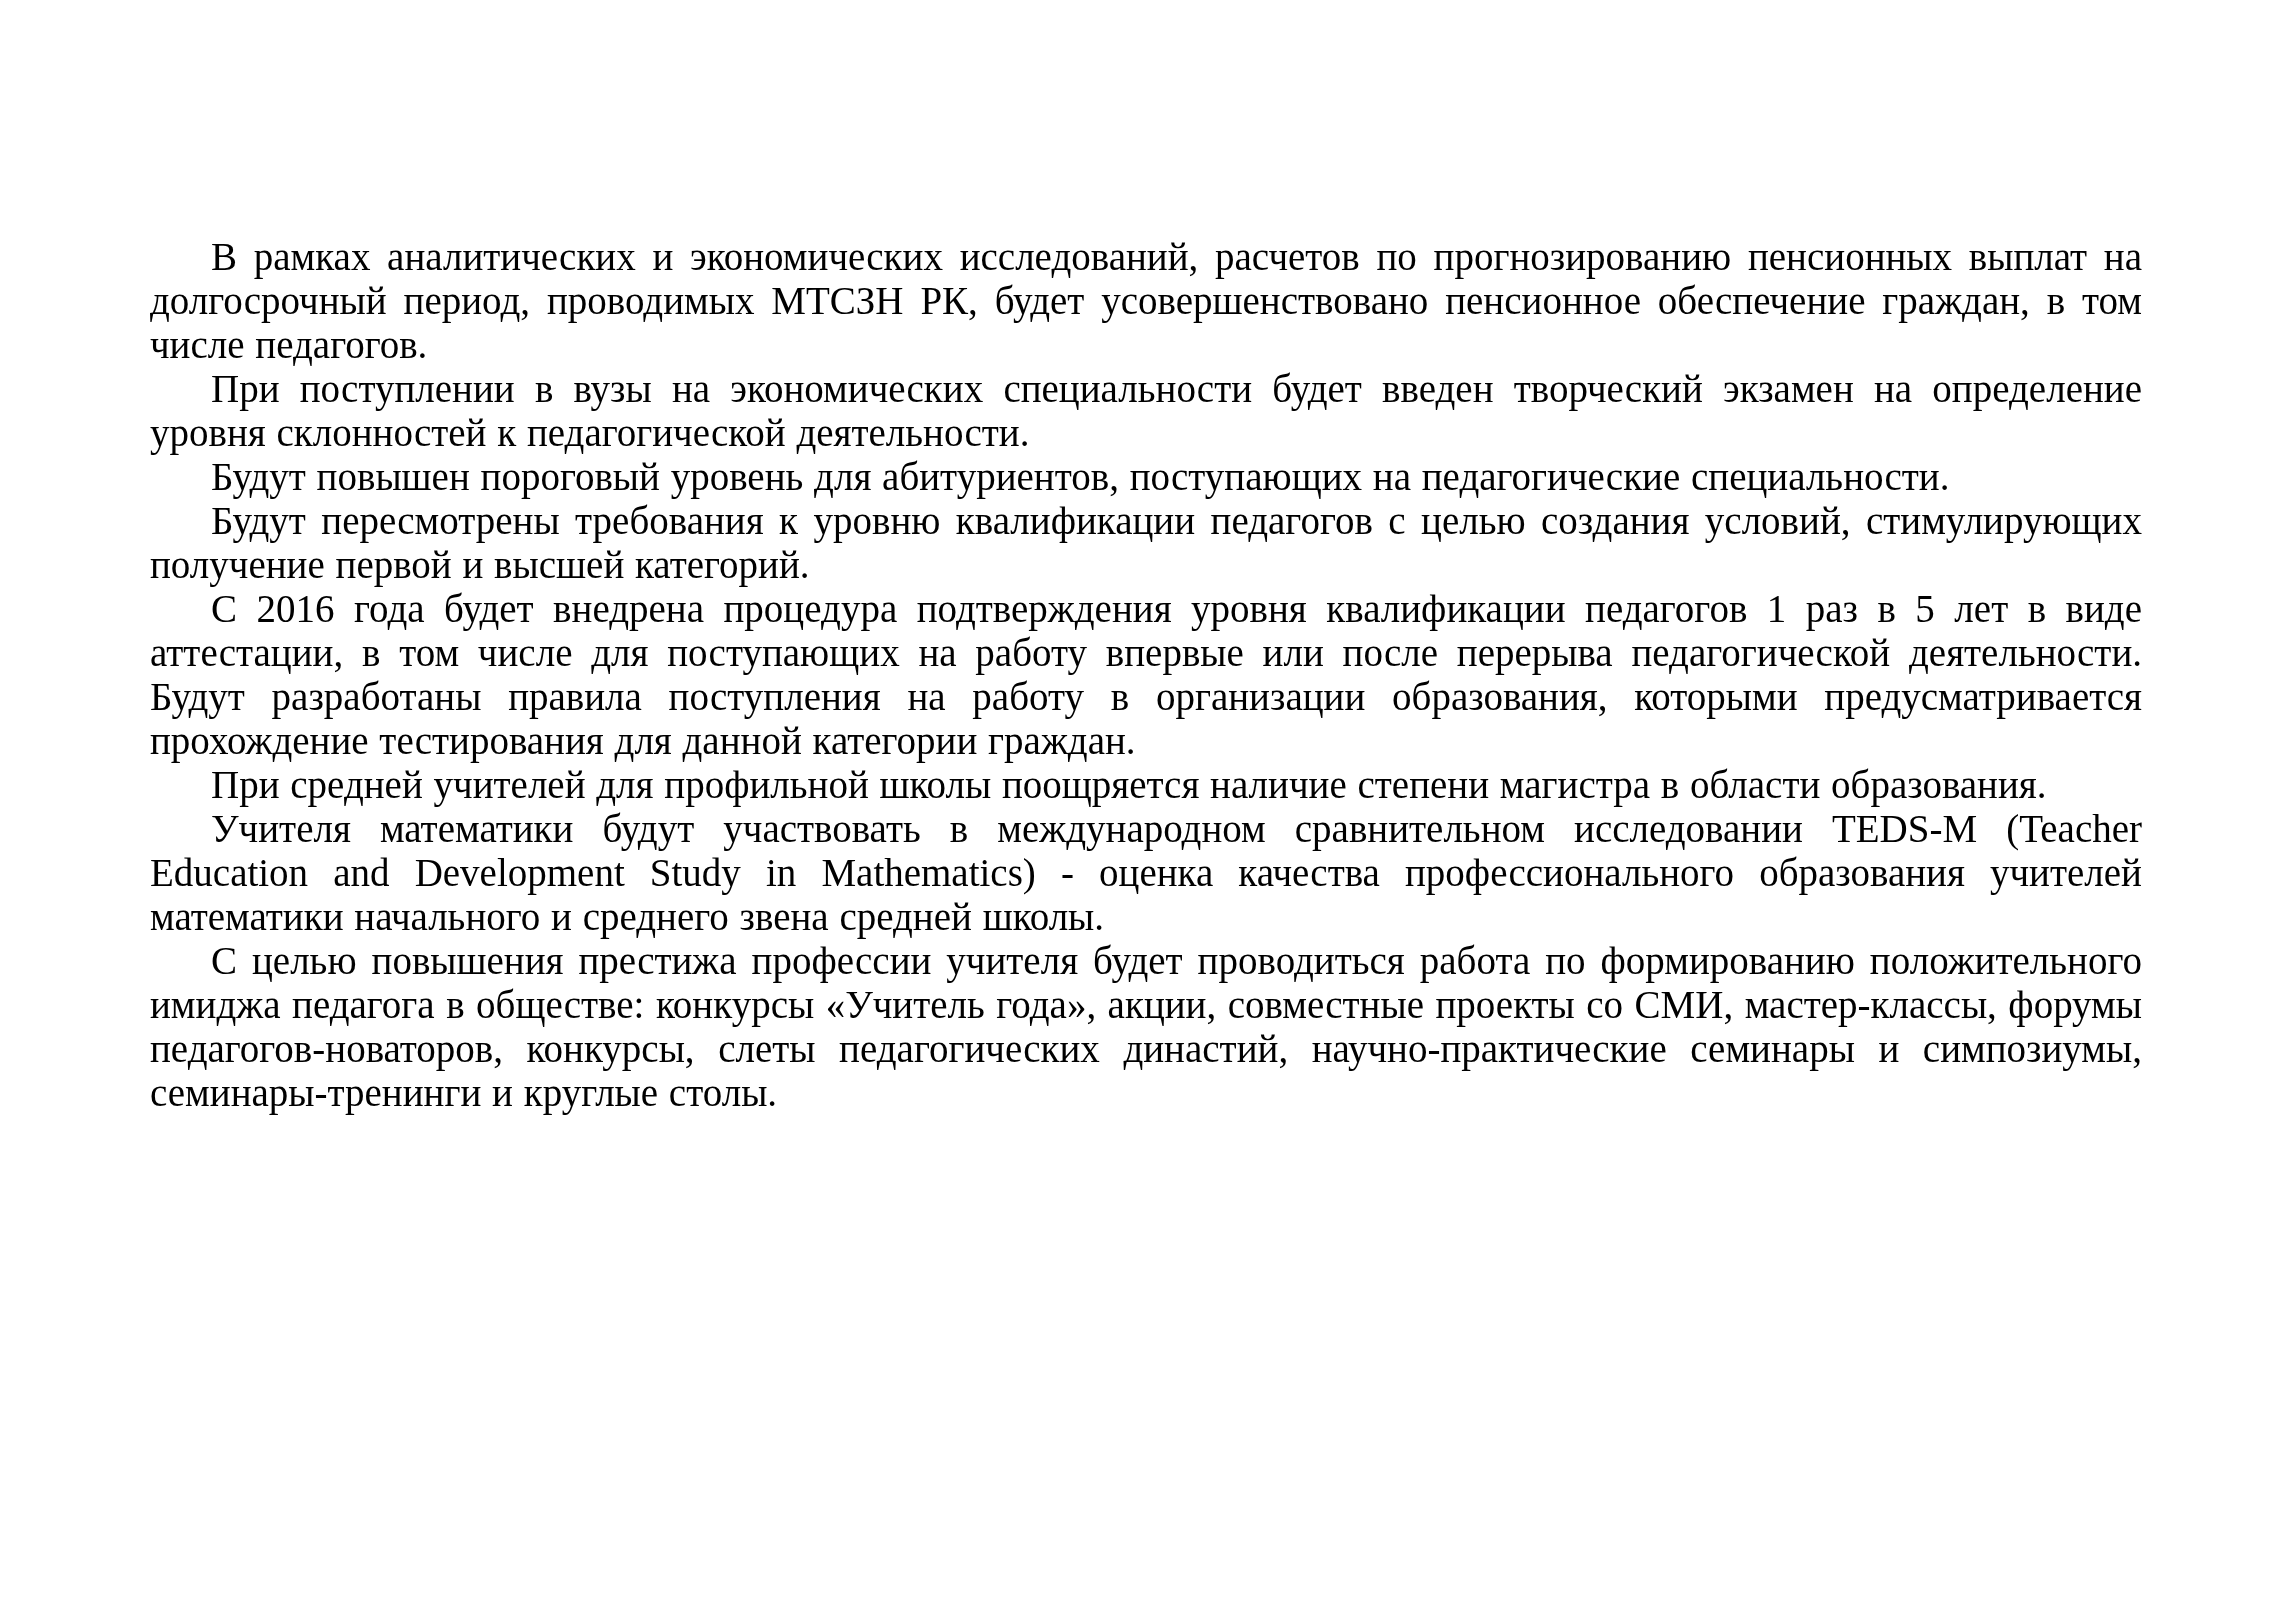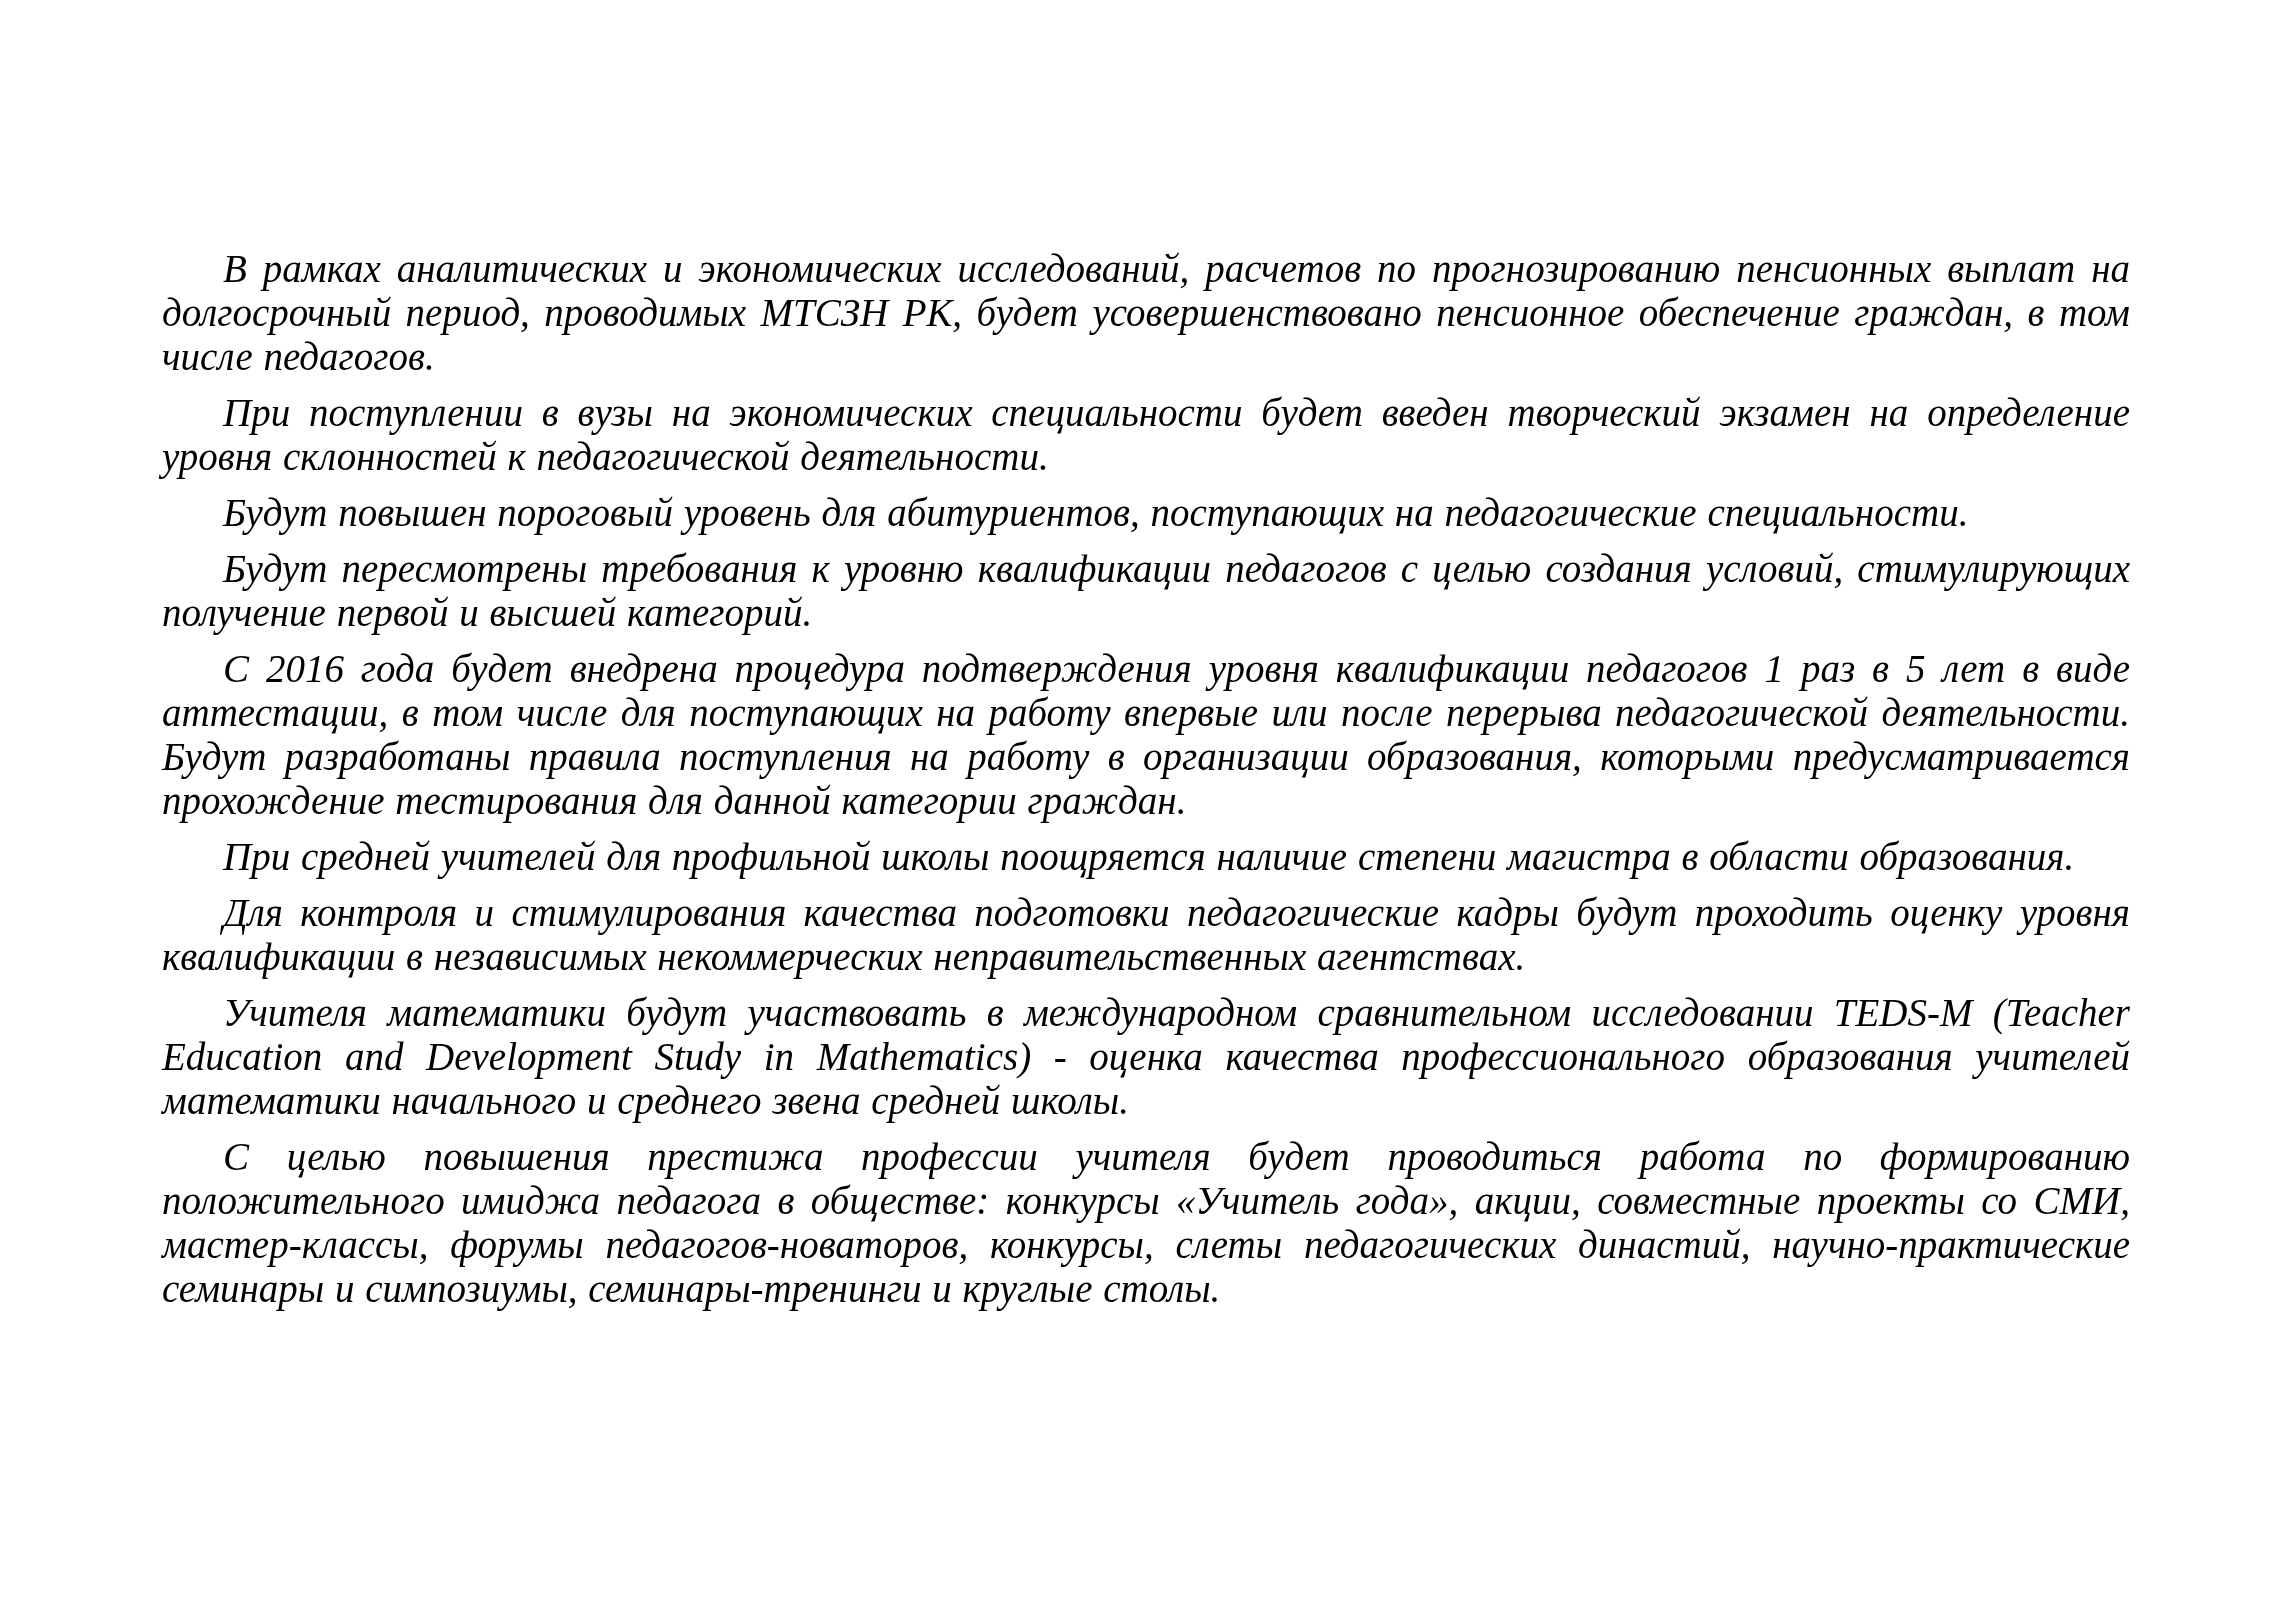--- a/index.html
+++ b/index.html
@@ -24,12 +24,11 @@
     line-height: 44px;
   }
   .page-text p {
-    margin: 12px;
+    margin: 0;
     padding: 0;
     text-align: justify;
     text-indent: 61px;
     word-spacing: 1px;
-    font-style: italic;
   }
 </style>
 </head>

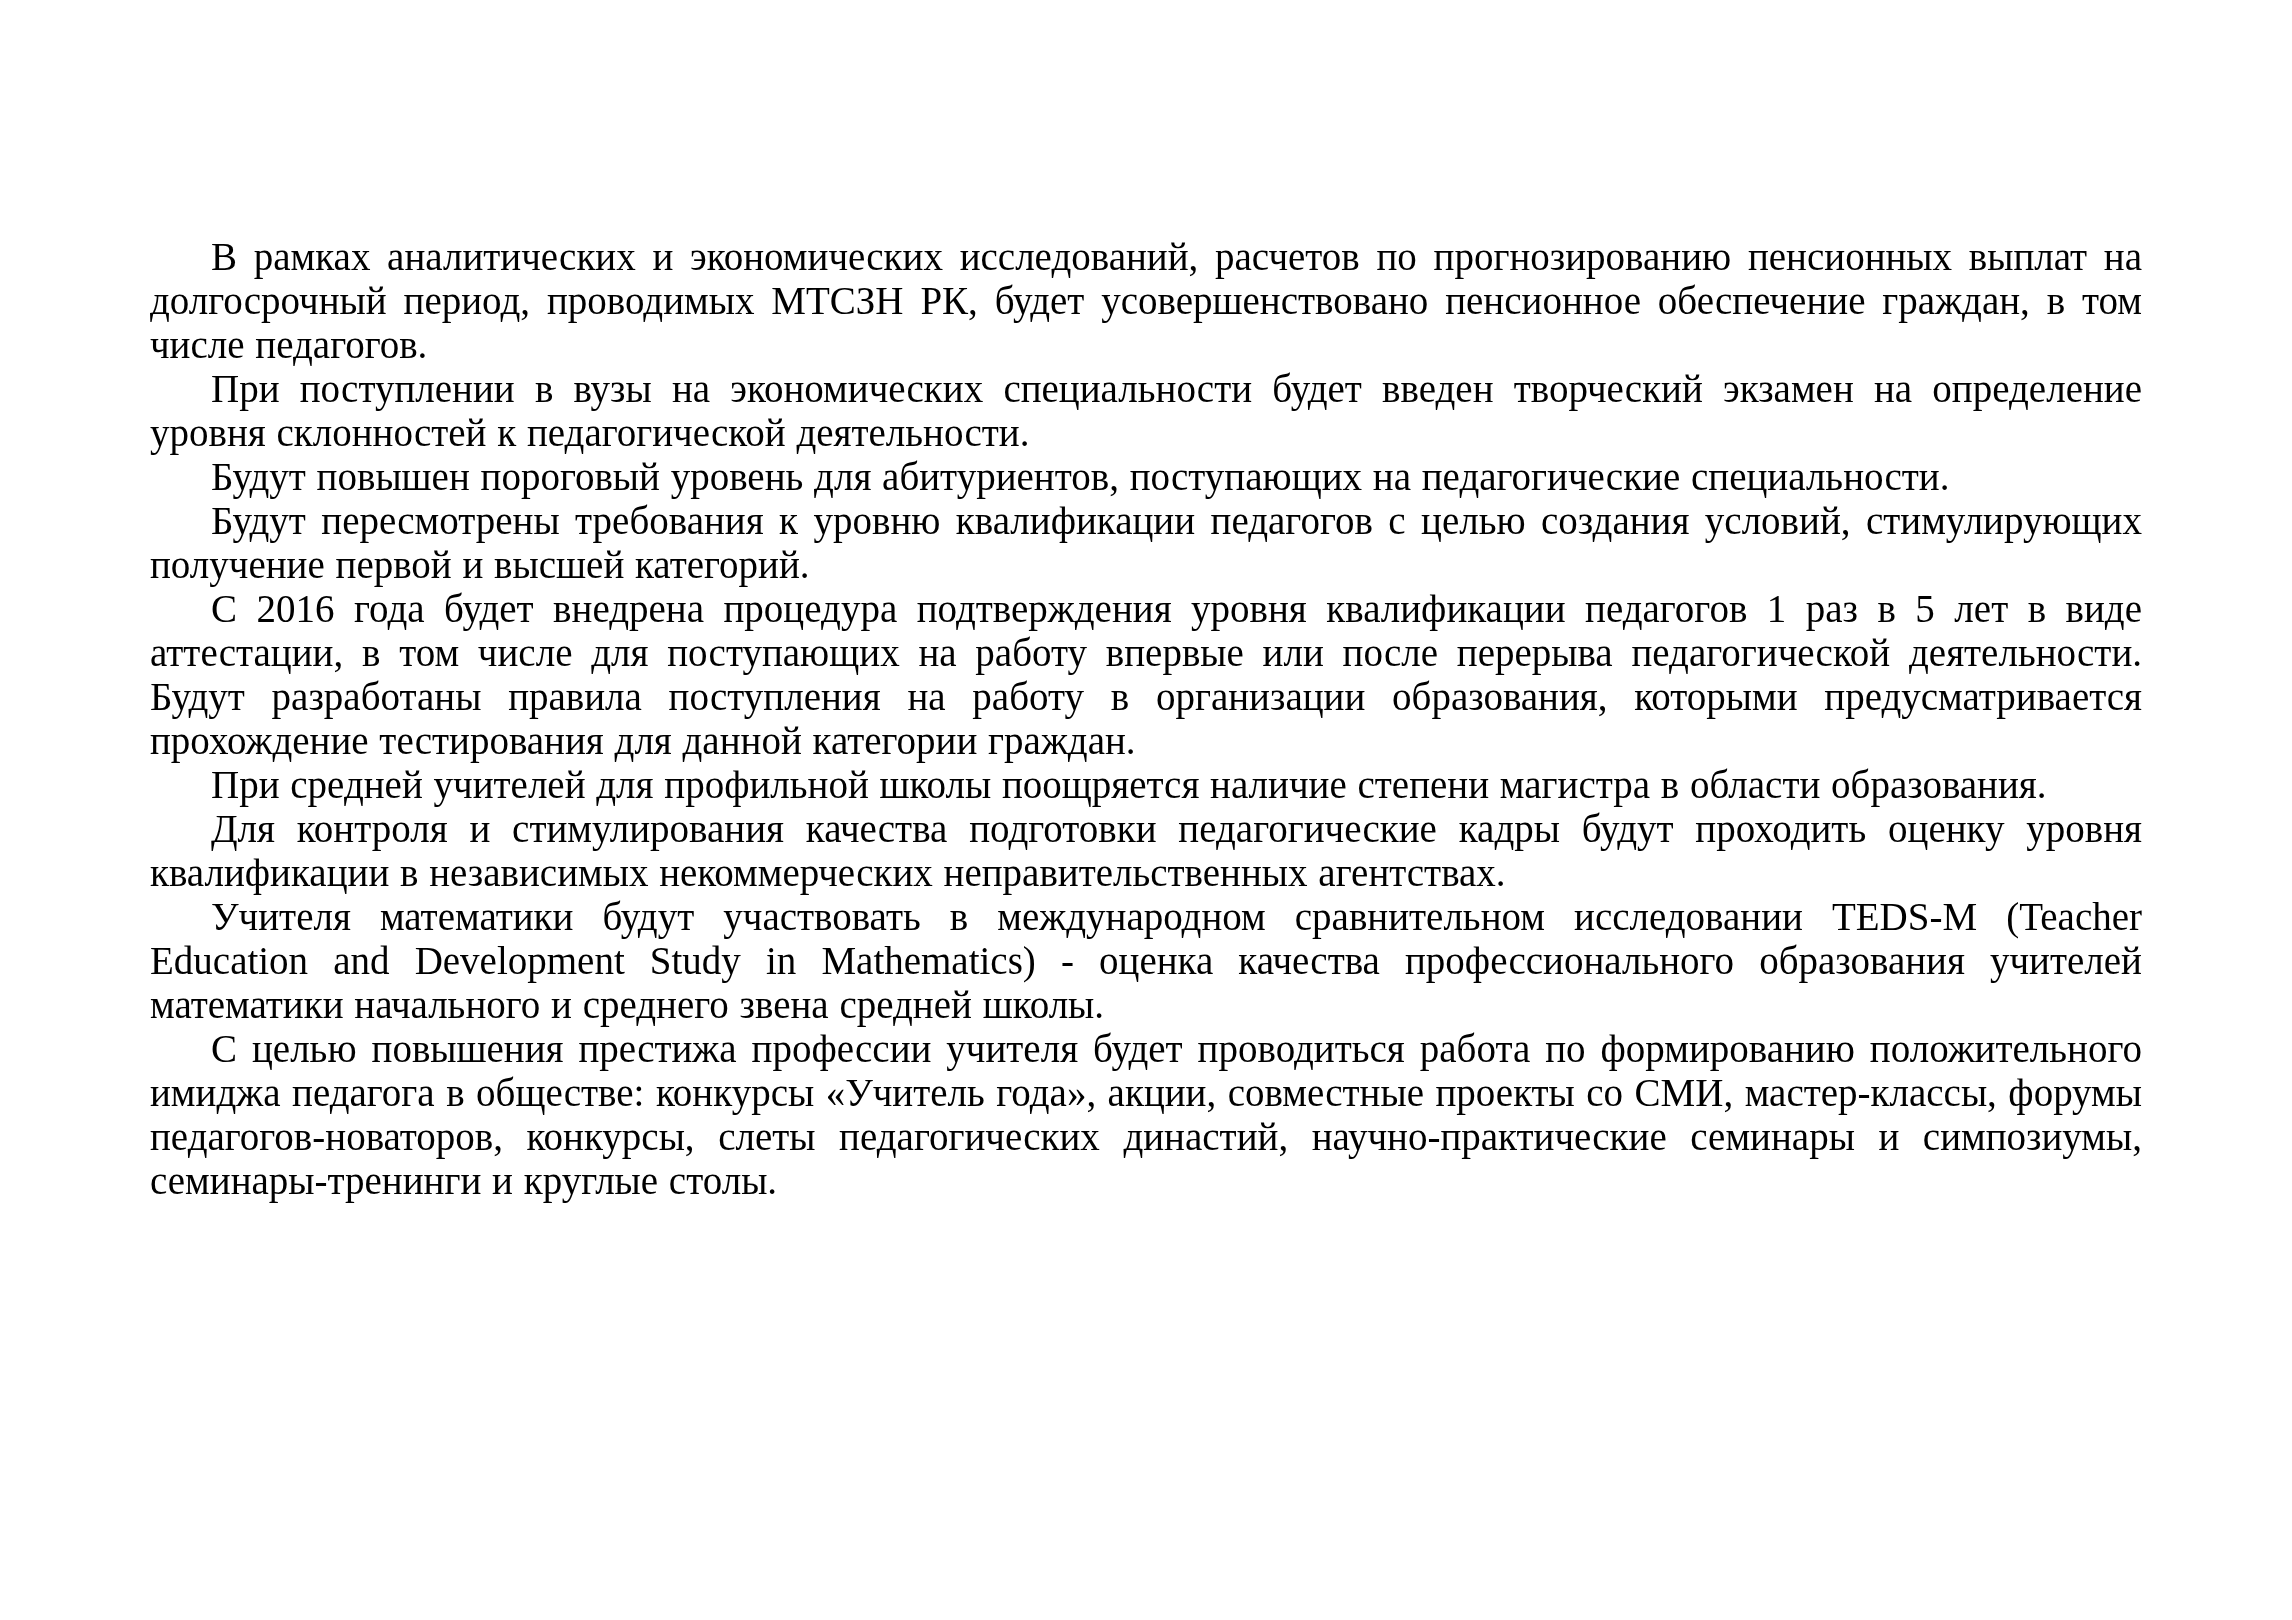--- a/index.html
+++ b/index.html
@@ -41,7 +41,6 @@
   <p>Будут пересмотрены требования к уровню квалификации педагогов с целью создания условий, стимулирующих получение первой и высшей категорий.</p>
   <p>С 2016 года будет внедрена процедура подтверждения уровня квалификации педагогов 1 раз в 5 лет в виде аттестации, в том числе для поступающих на работу впервые или после перерыва педагогической деятельности. Будут разработаны правила поступления на работу в организации образования, которыми предусматривается прохождение тестирования для данной категории граждан.</p>
   <p>При средней учителей для профильной школы поощряется наличие степени магистра в области образования.</p>
-  <p>Для контроля и стимулирования качества подготовки педагогические кадры будут проходить оценку уровня квалификации в независимых некоммерческих неправительственных агентствах.</p>
   <p>Учителя математики будут участвовать в международном сравнительном исследовании TEDS-M (Teacher Education and Development Study in Mathematics) - оценка качества профессионального образования учителей математики начального и среднего звена средней школы.</p>
   <p>С целью повышения престижа профессии учителя будет проводиться работа по формированию положительного имиджа педагога в обществе: конкурсы «Учитель года», акции, совместные проекты со СМИ, мастер-классы, форумы педагогов-новаторов, конкурсы, слеты педагогических династий, научно-практические семинары и симпозиумы, семинары-тренинги и круглые столы.</p>
 </div>

